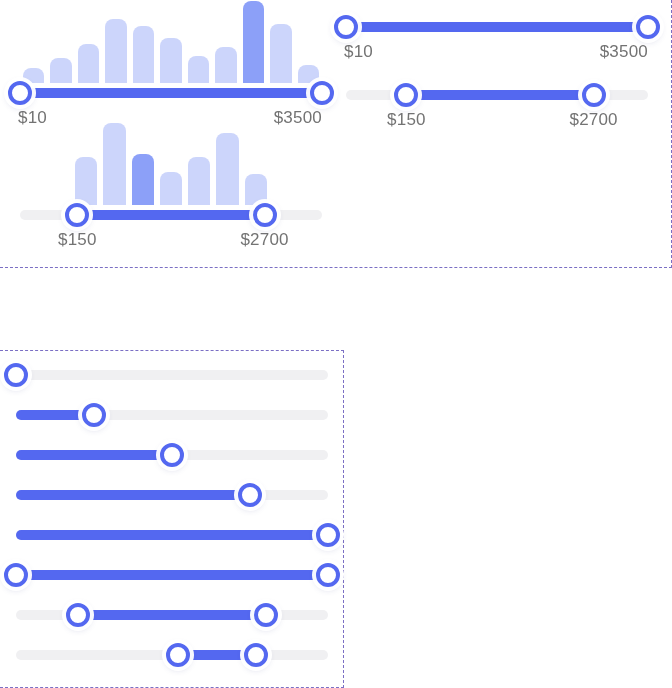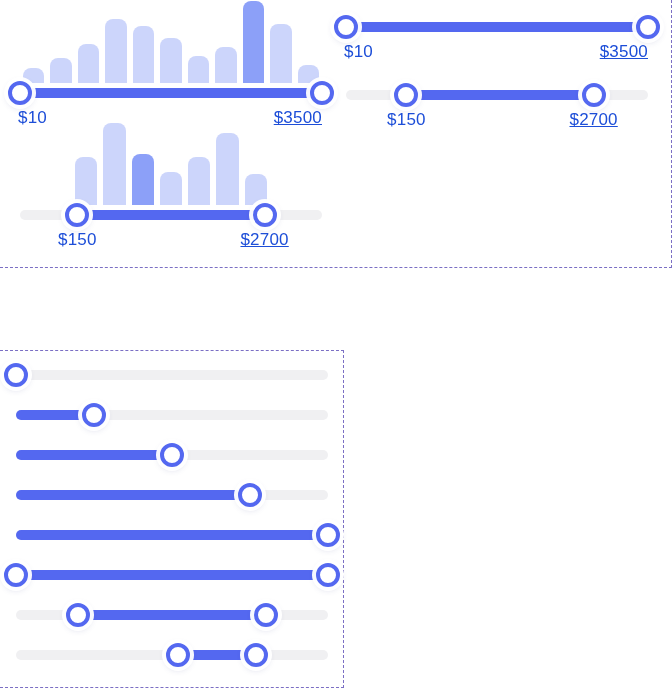--- a/index.html
+++ b/index.html
@@ -64,7 +64,7 @@
     position: absolute;
     top: 20px;
     font-size: 17px;
-    color: #1d4ed8;
+    color: #737373;
     white-space: nowrap;
     letter-spacing: 0.2px;
   }

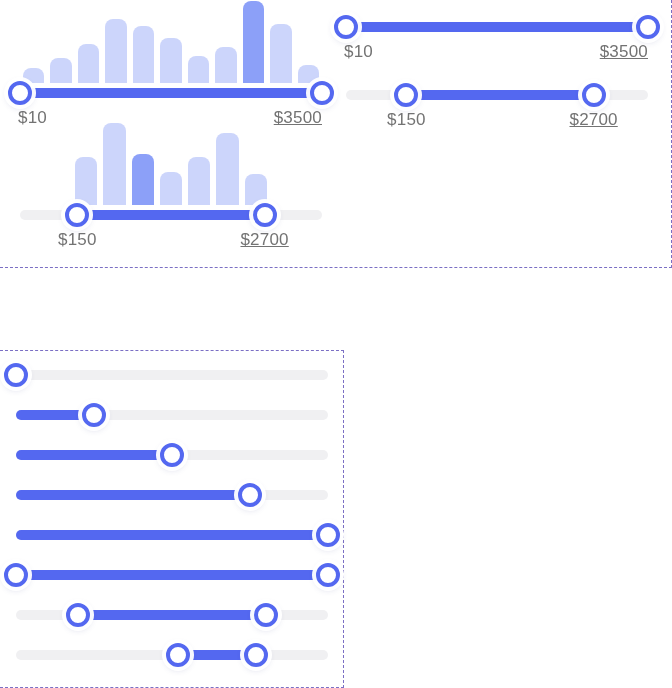--- a/index.html
+++ b/index.html
@@ -69,7 +69,7 @@
     letter-spacing: 0.2px;
   }
   .label.left  { transform: translateX(-2px); }
-  .label.right { transform: translateX(-100%); text-decoration: underline; }
+  .label.right { transform: translateX(-100%); }
 
   
   .histogram {

